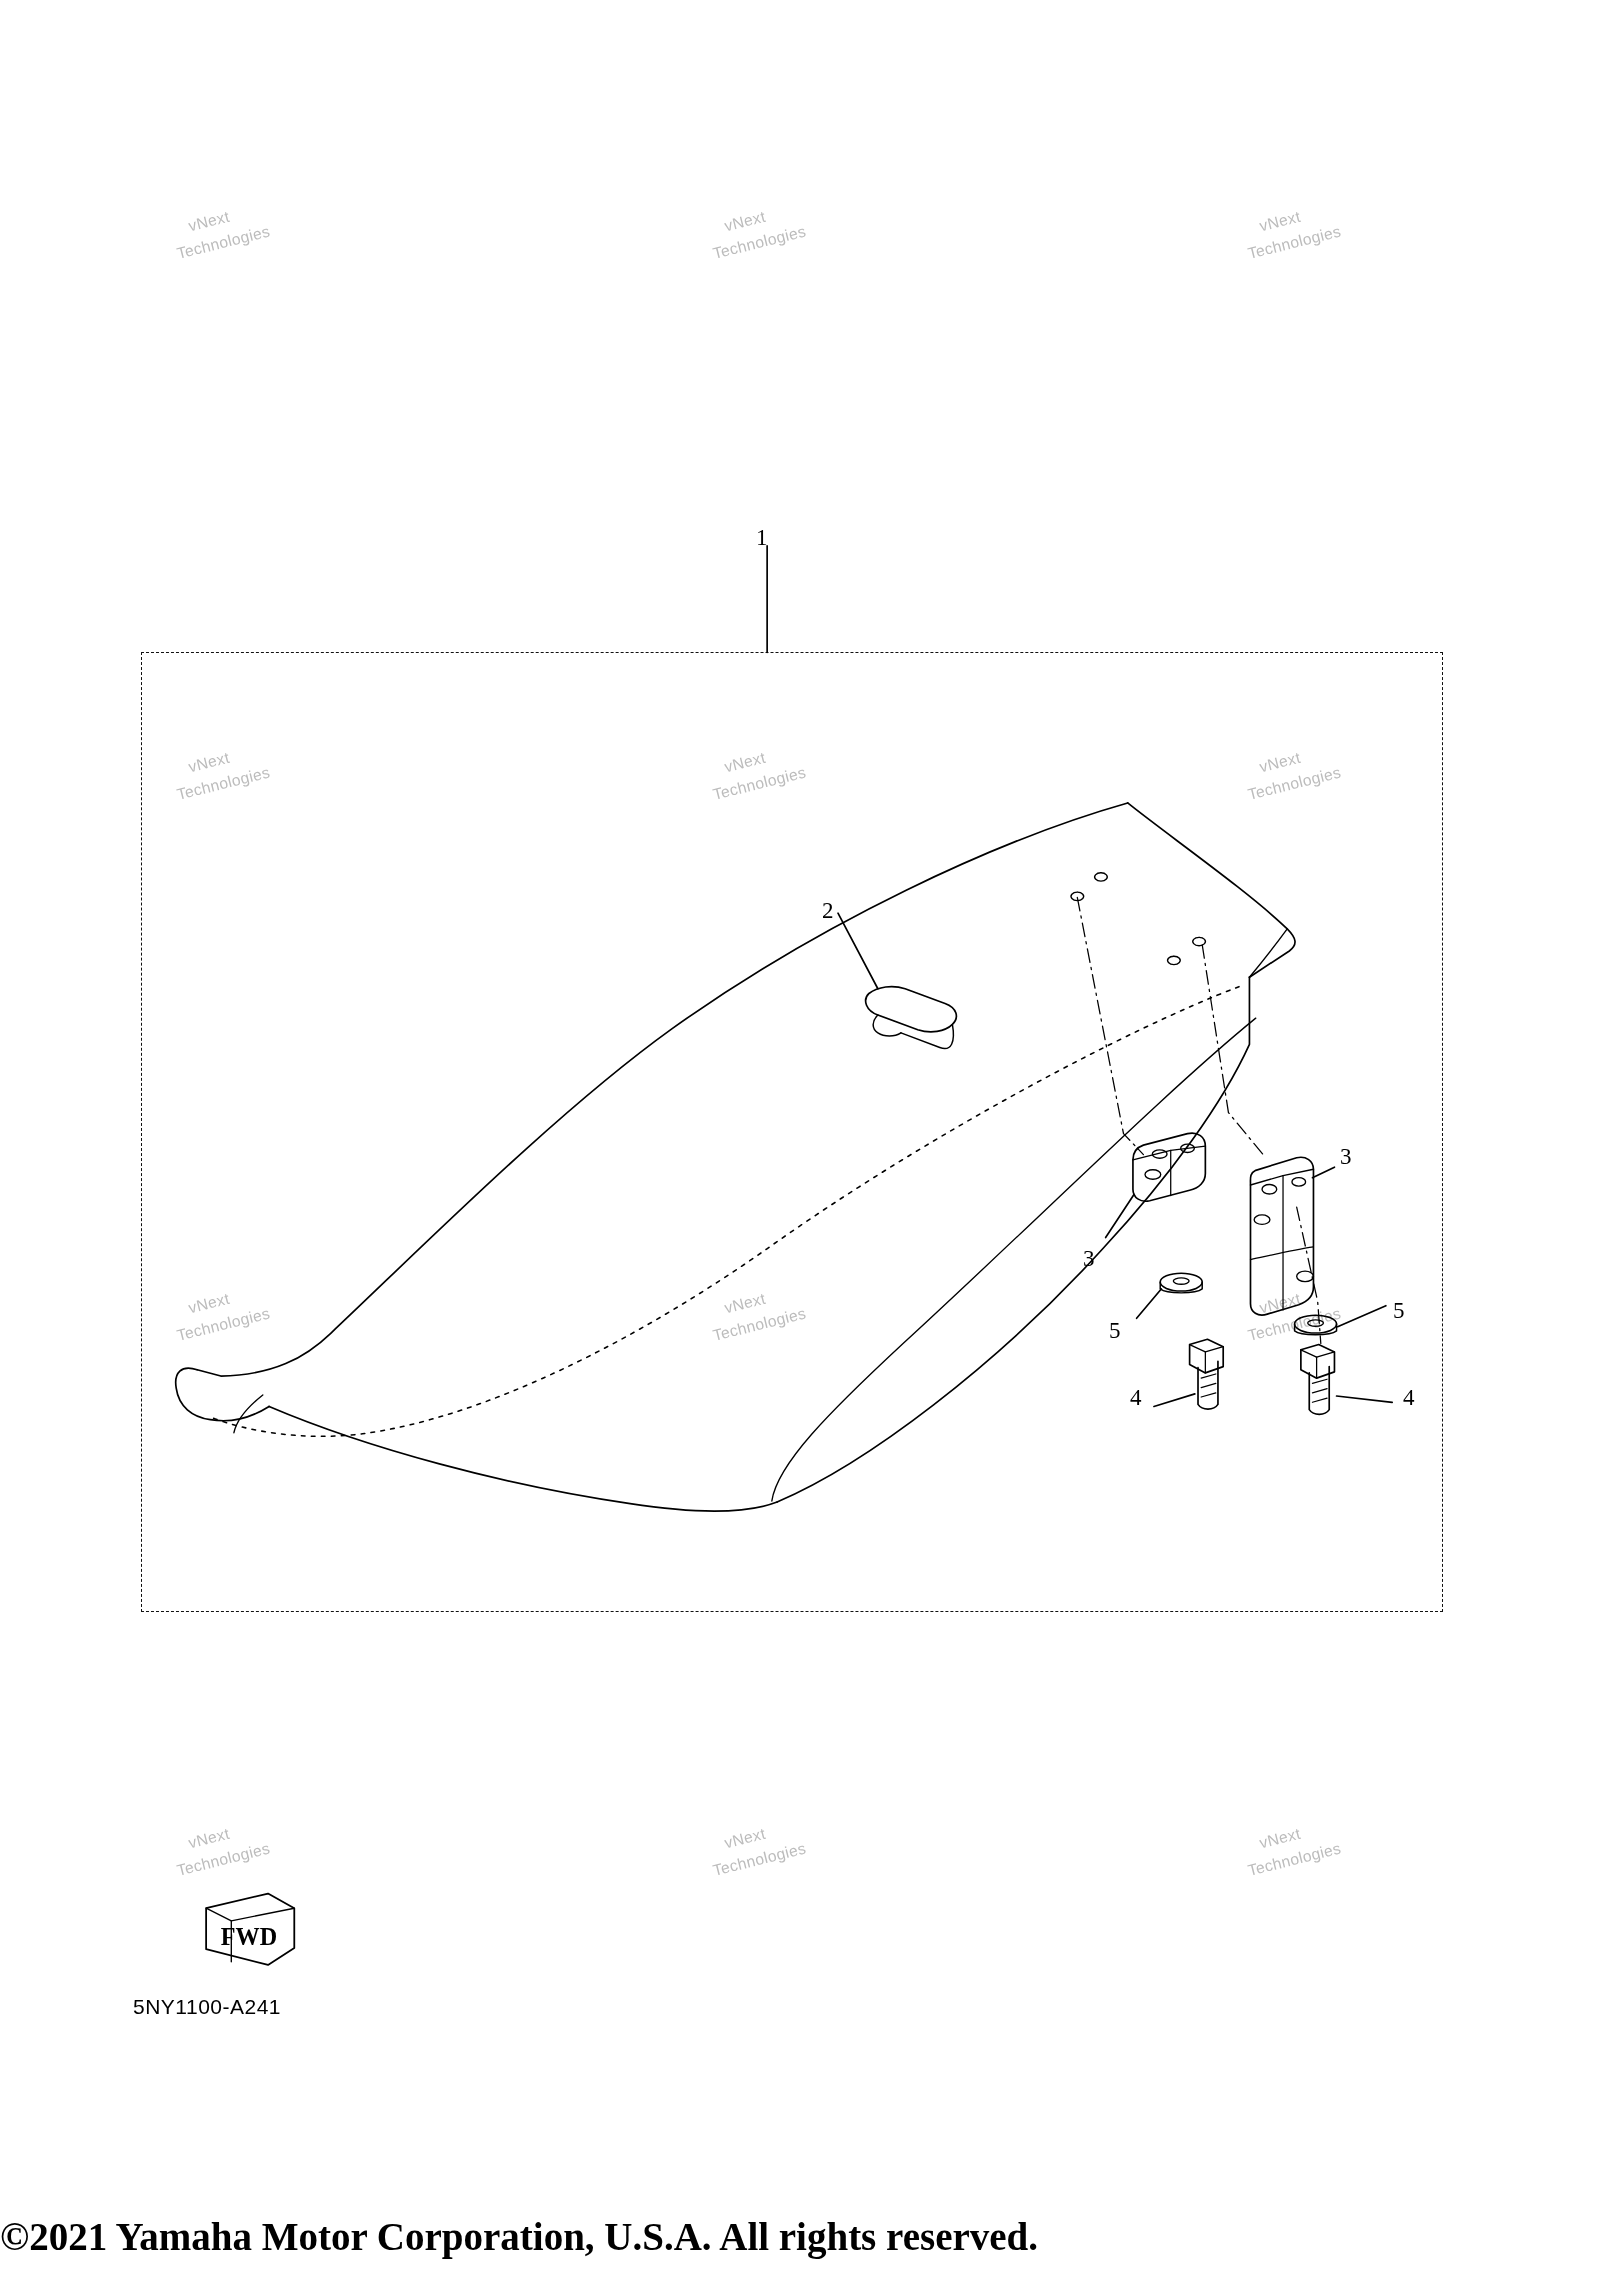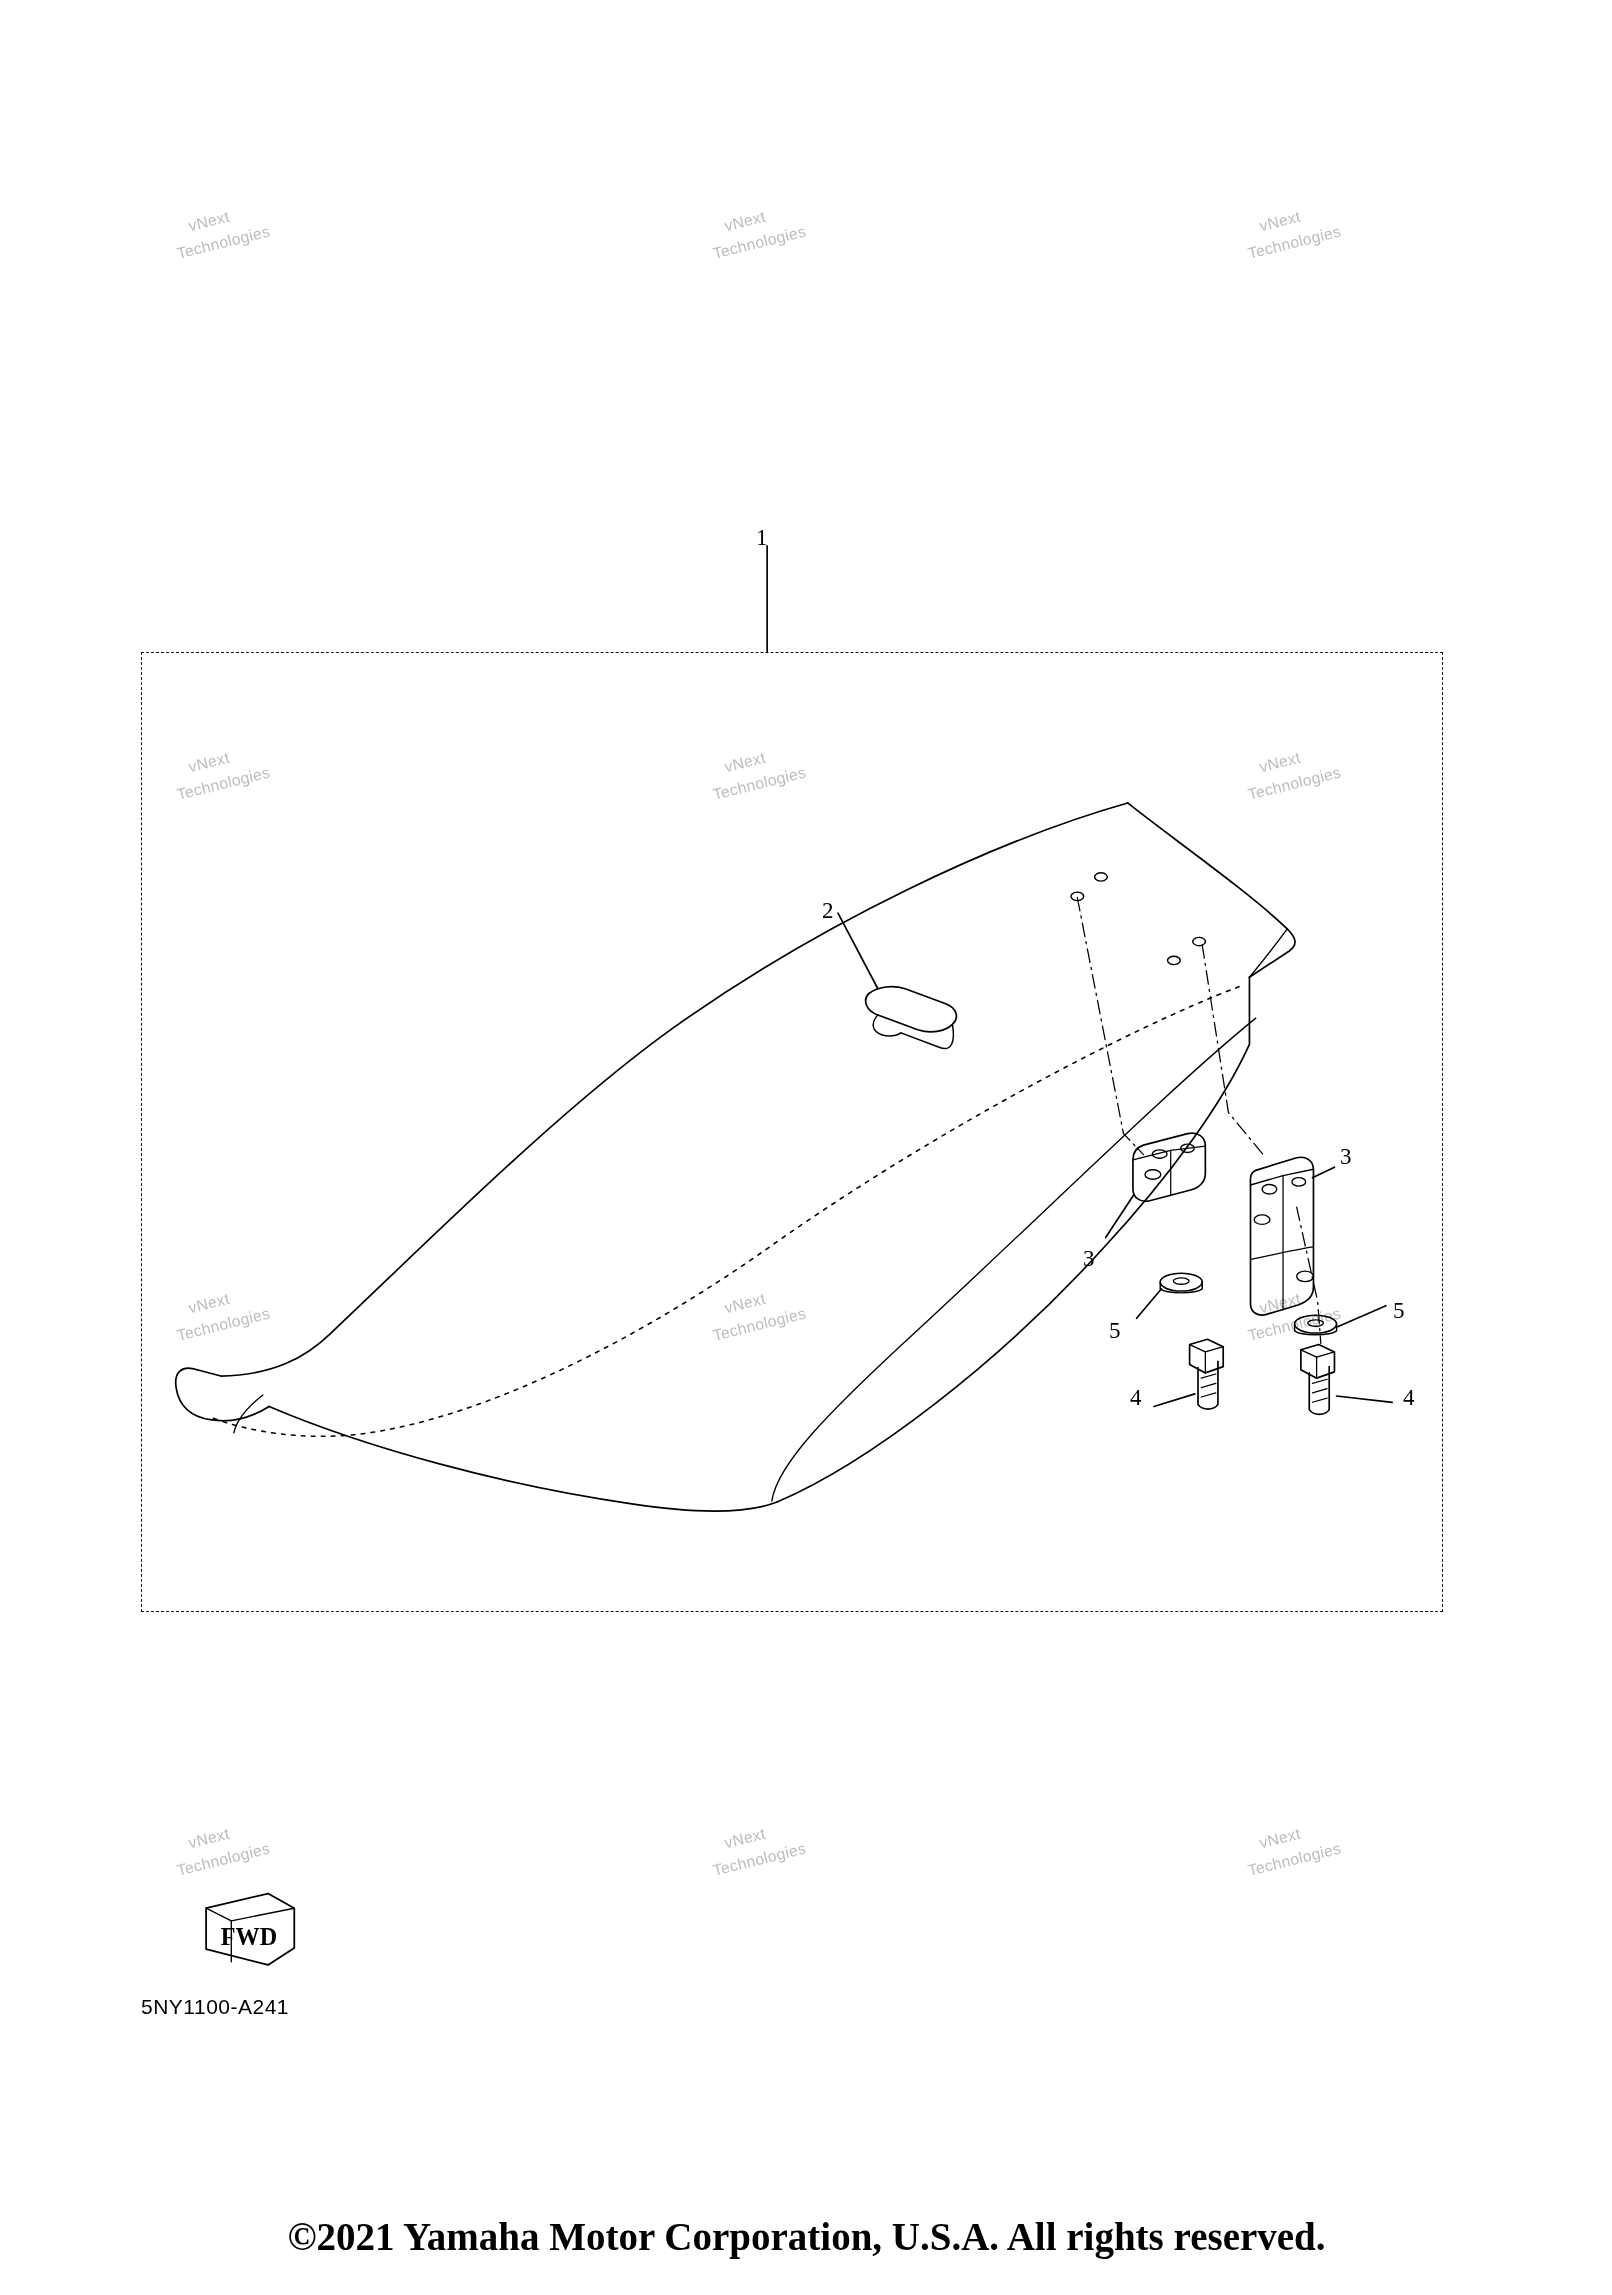--- a/index.html
+++ b/index.html
@@ -62,7 +62,6 @@
     font-size: 21px;
     letter-spacing: 0.5px;
     color: #000;
-    margin-left: 8px;
   }
 
   

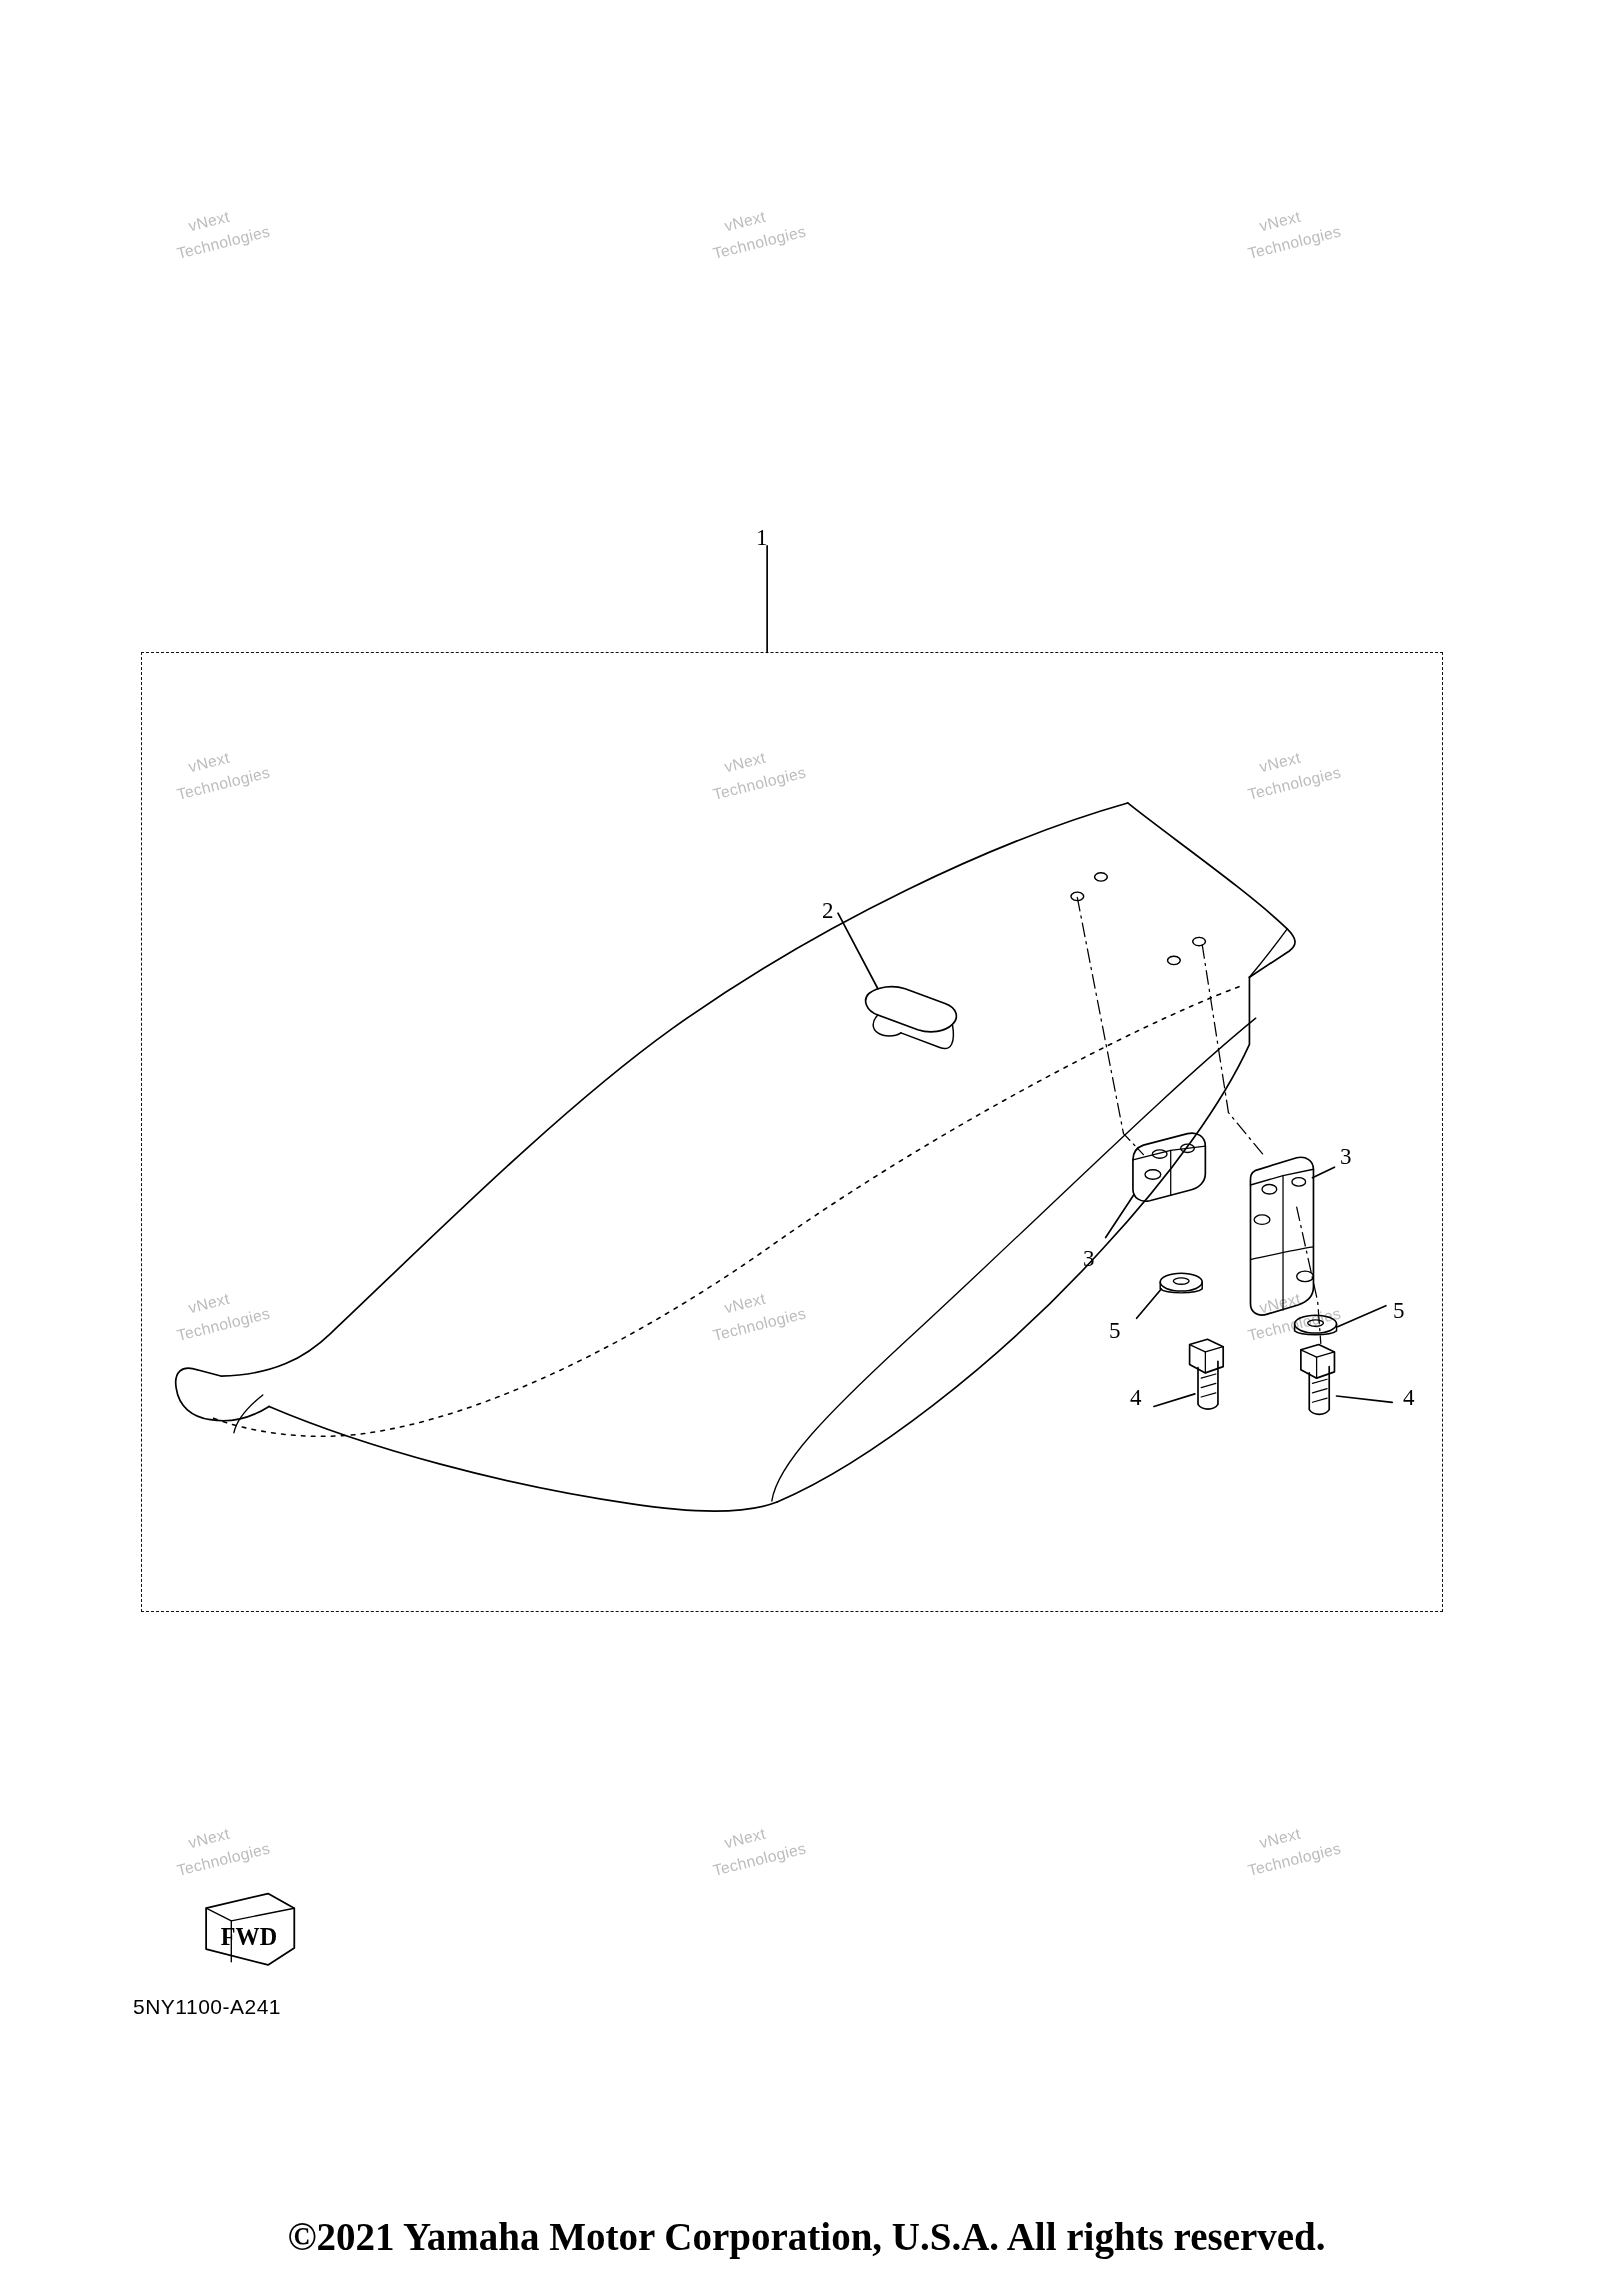--- a/index.html
+++ b/index.html
@@ -69,7 +69,6 @@
     position: absolute;
     left: 0;
     width: 1613px;
-    text-align: center;
     font-family: "Liberation Serif", serif;
     font-weight: bold;
     font-size: 39px;

